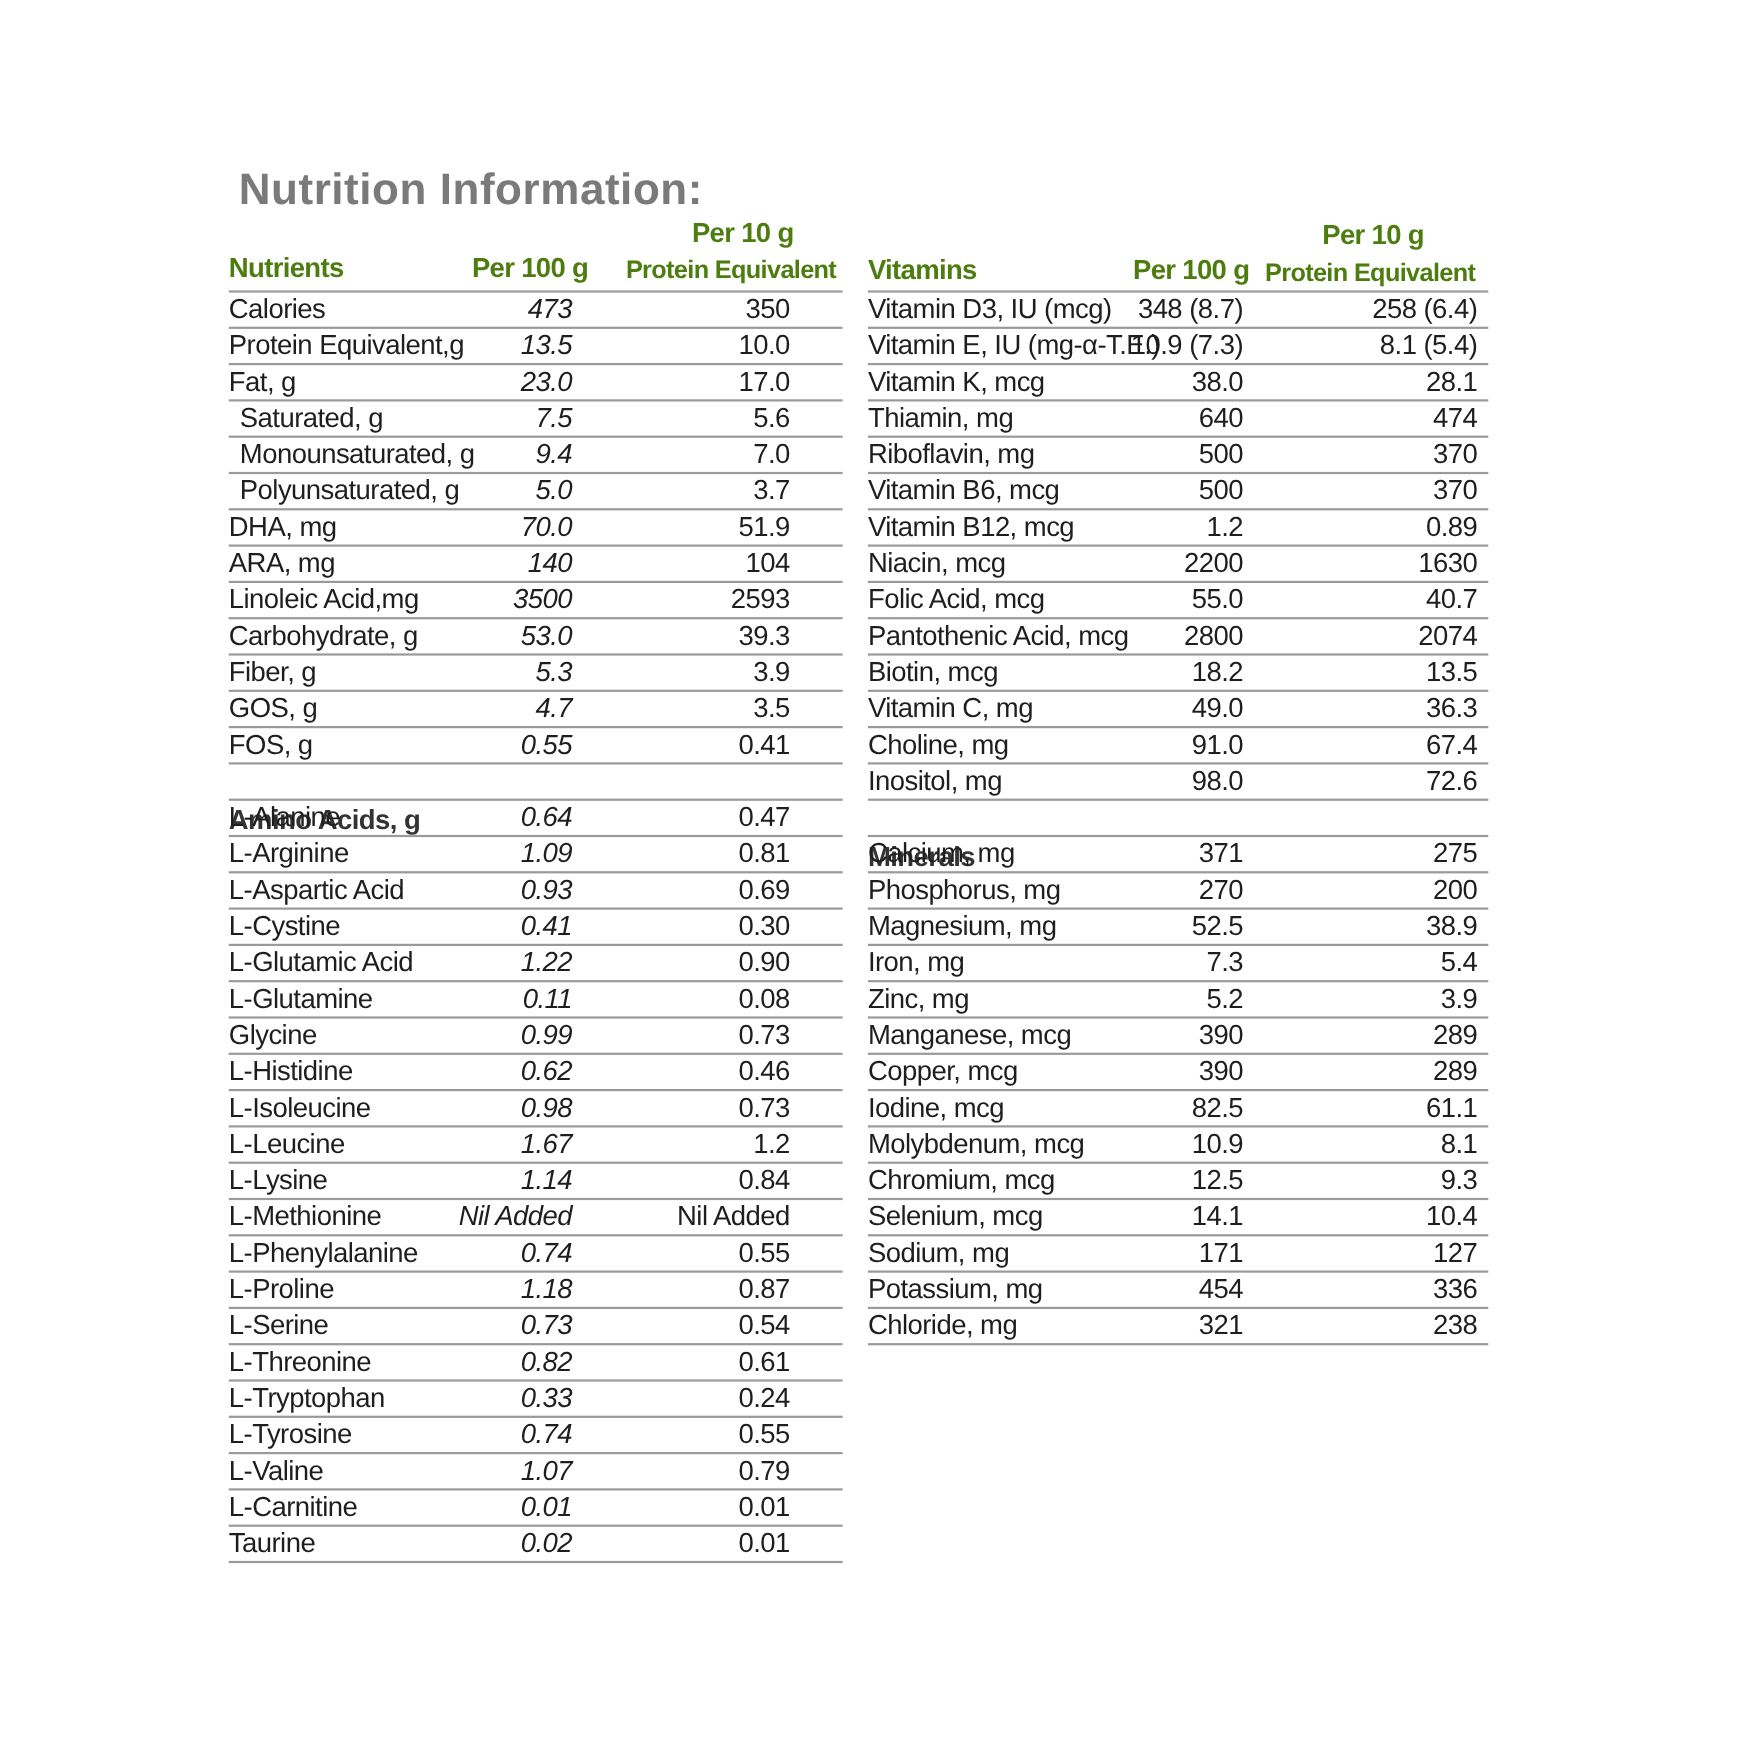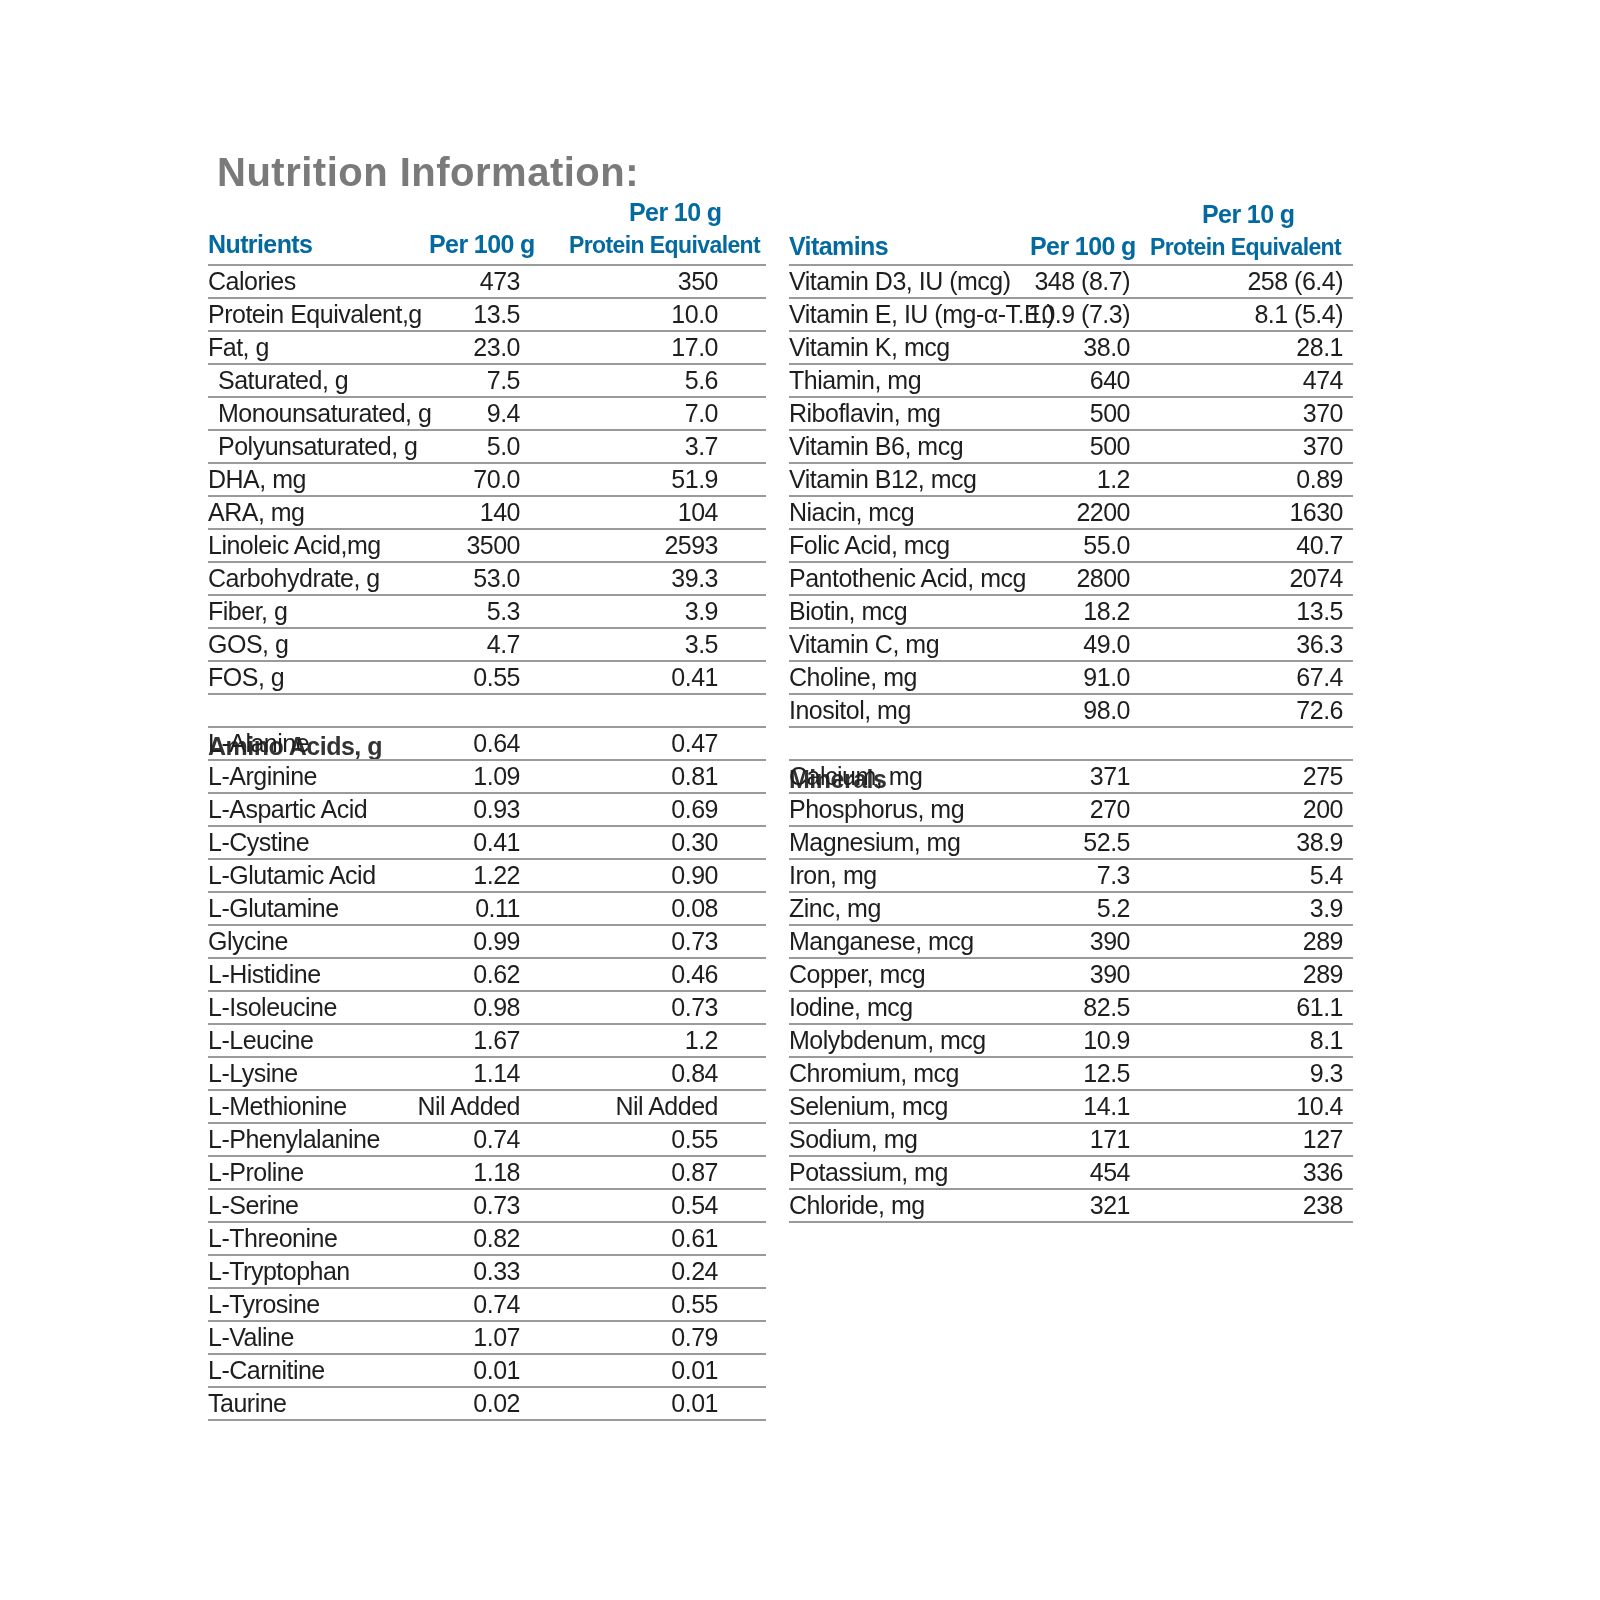--- a/index.html
+++ b/index.html
@@ -9,7 +9,7 @@
            color:#7a7a7a; letter-spacing:0.5px; }
   .tbl { position:absolute; }
   .hdr { position:relative; height:66px; }
-  .hdr span { position:absolute; font-weight:bold; color:#0369a1; font-size:25px; white-space:nowrap; letter-spacing:-0.6px; }
+  .hdr span { position:absolute; font-weight:bold; color:#4d7c0f; font-size:25px; white-space:nowrap; letter-spacing:-0.6px; }
   .row { position:relative; height:31px; border-top:2.5px solid #9a9a9a; font-size:25px;
          letter-spacing:-0.5px; white-space:nowrap; }
   .row span { position:absolute; top:0; line-height:30px; }

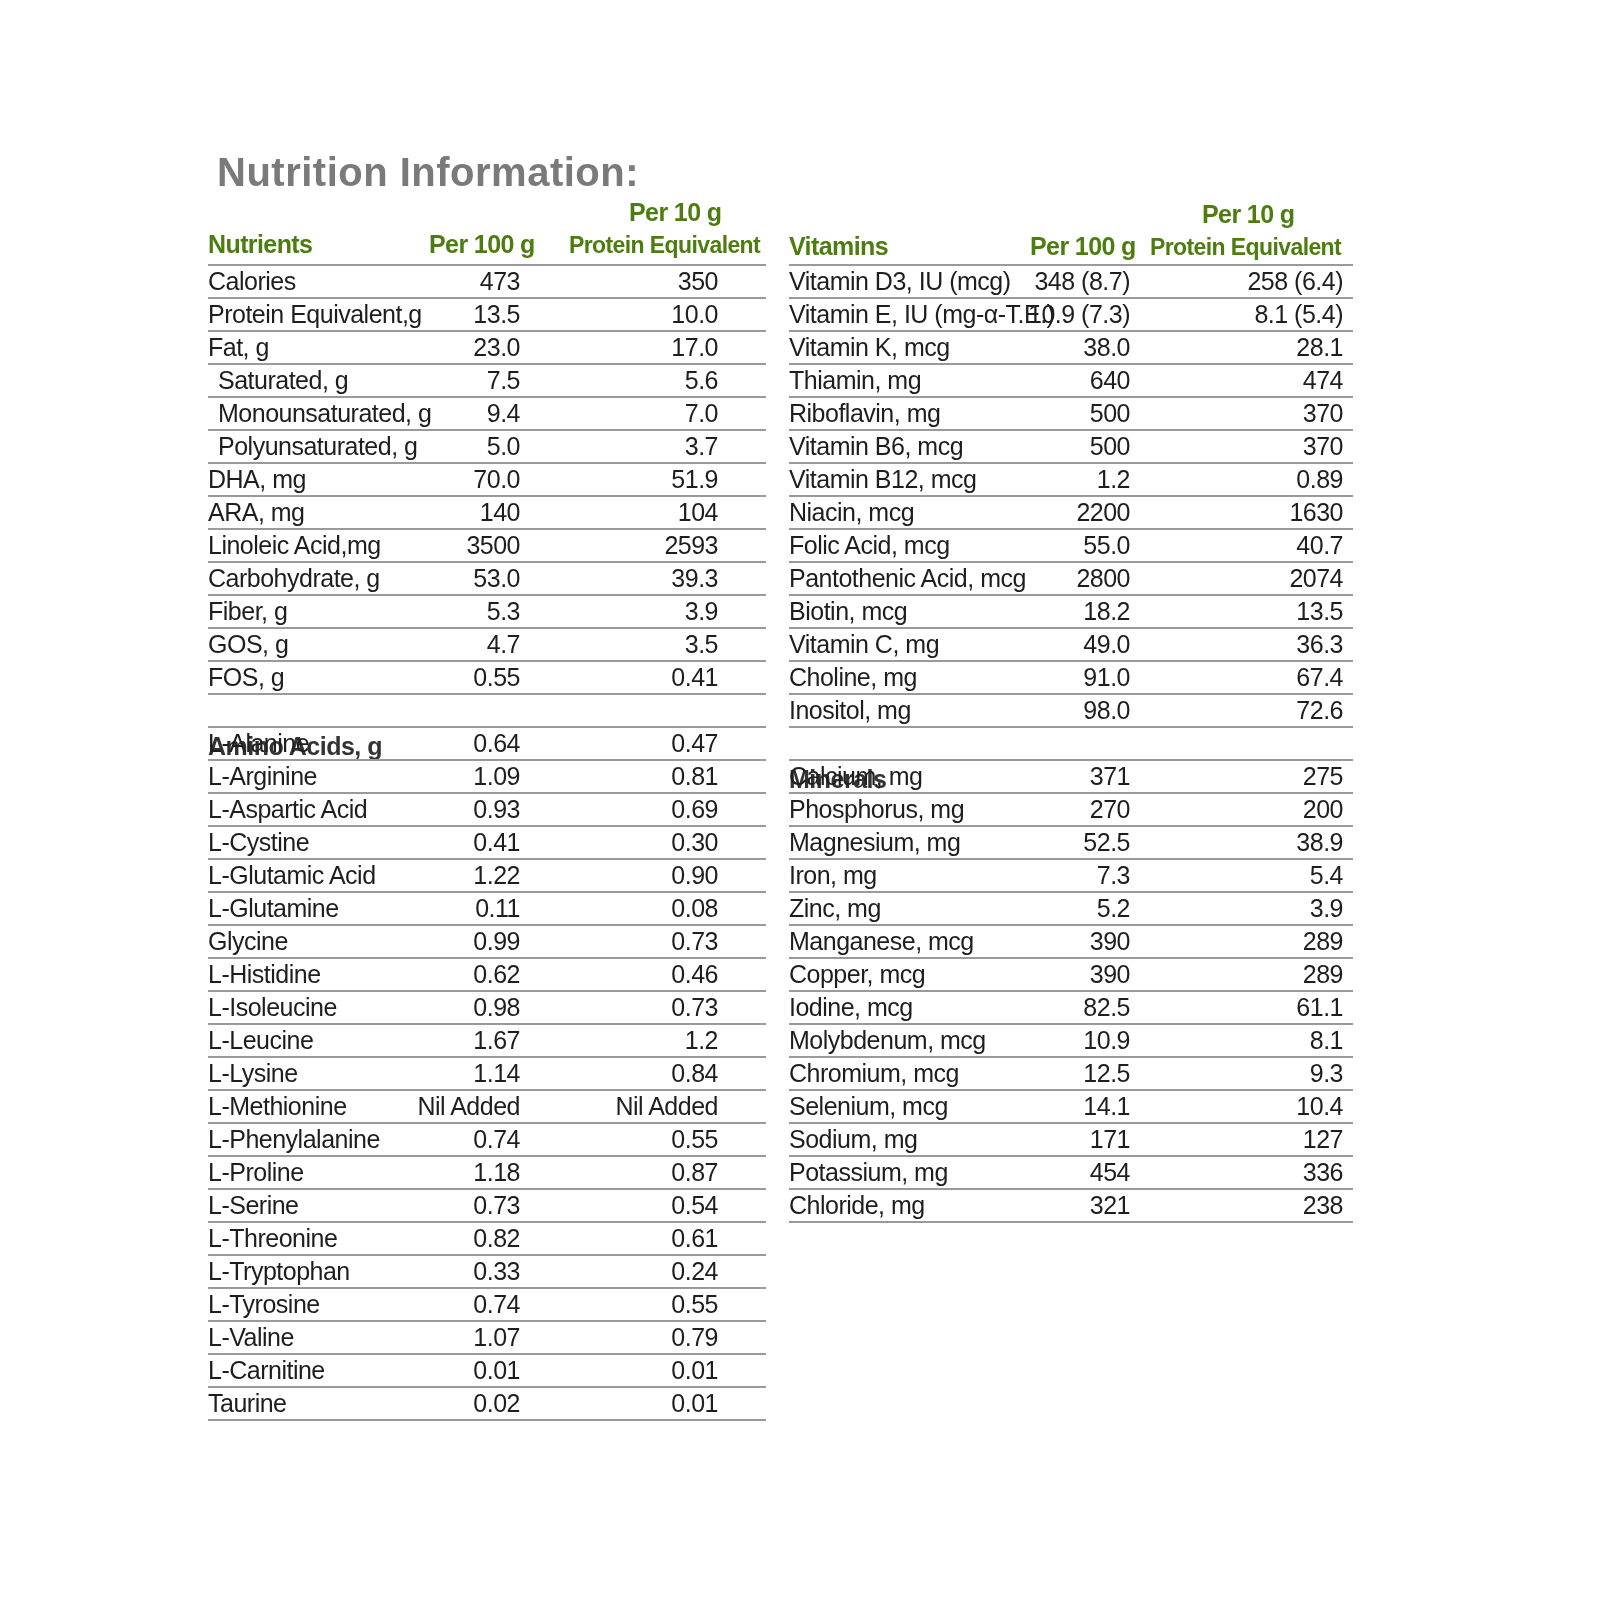--- a/index.html
+++ b/index.html
@@ -19,7 +19,7 @@
   .bottom-line { border-top:2.5px solid #9a9a9a; }
   #left { left:208px; top:198px; width:558px; }
   #right { left:789px; top:198px; width:564px; }
-  #left .v1 { right:246px; } 
+  #left .v1 { right:246px;font-style:italic; } 
   #left .v2 { right:48px; }
   #right .v1 { right:223px; }
   #right .v2 { right:10px; }

